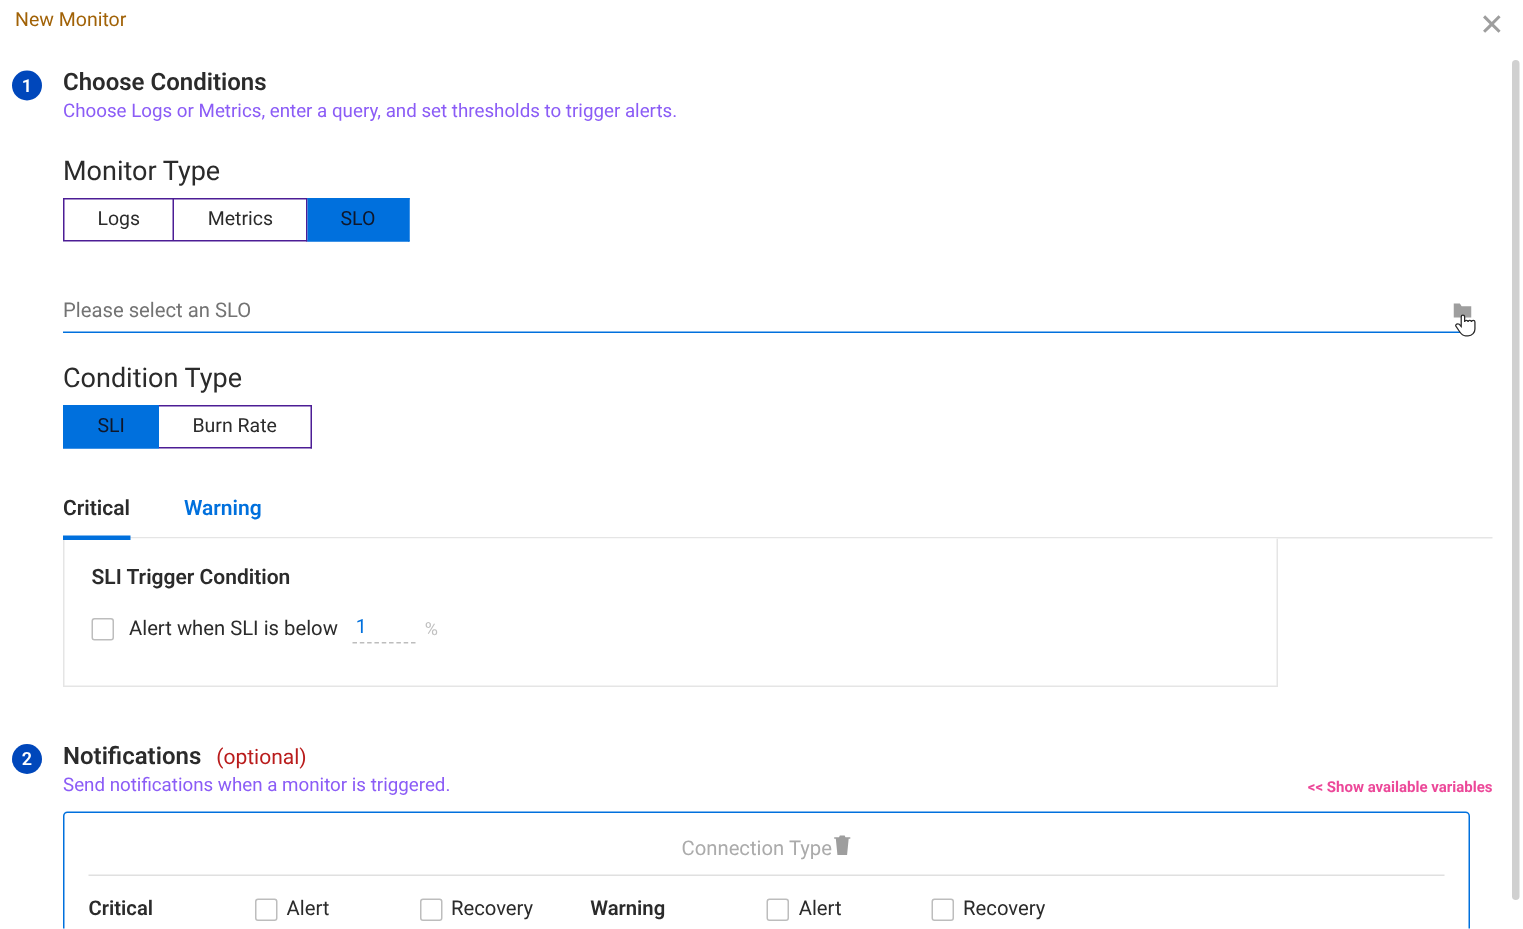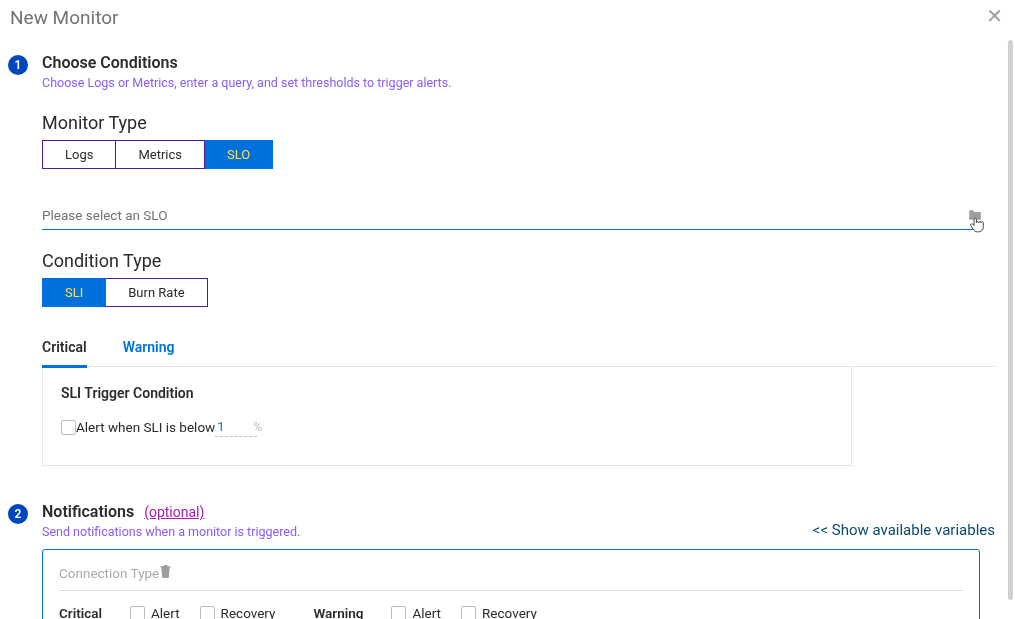--- a/index.html
+++ b/index.html
@@ -38,9 +38,9 @@
       padding: 6px 10px 10px 10px;
     }
     .page-title {
-      font-size: 19px;
+      font-size: 13px;
       font-weight: 400;
-      color: #737373;
+      color: #a16207;
     }
     .section {
       display: flex;

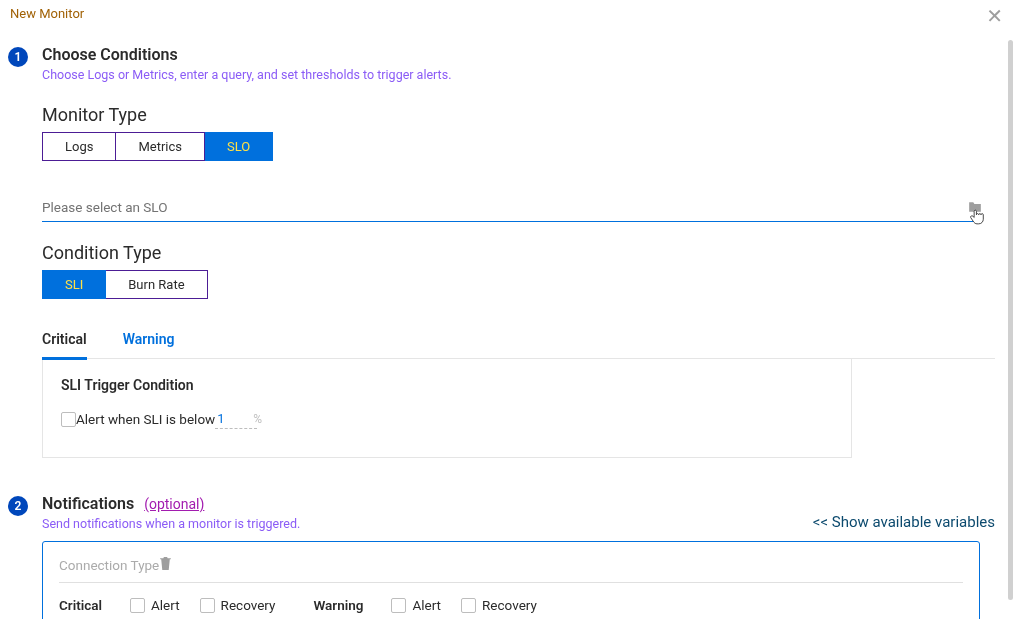--- a/index.html
+++ b/index.html
@@ -108,7 +108,7 @@
     }
     .btn-group button.active {
       background: #0070dd;
-      color: #fde047;
+      color: #0f172a;
       border-color: #0070dd;
     }
     .slo-select {

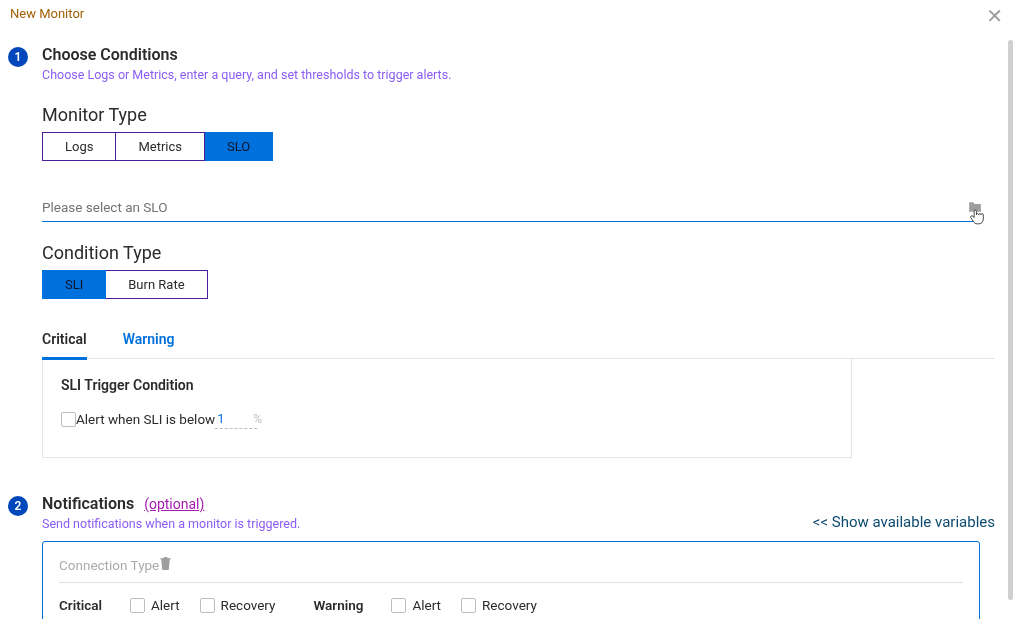--- a/index.html
+++ b/index.html
@@ -181,6 +181,7 @@
       display: flex;
       align-items: center;
       margin-top: 16px;
+      gap: 10px;
       font-size: 13.5px;
     }
     .checkbox {

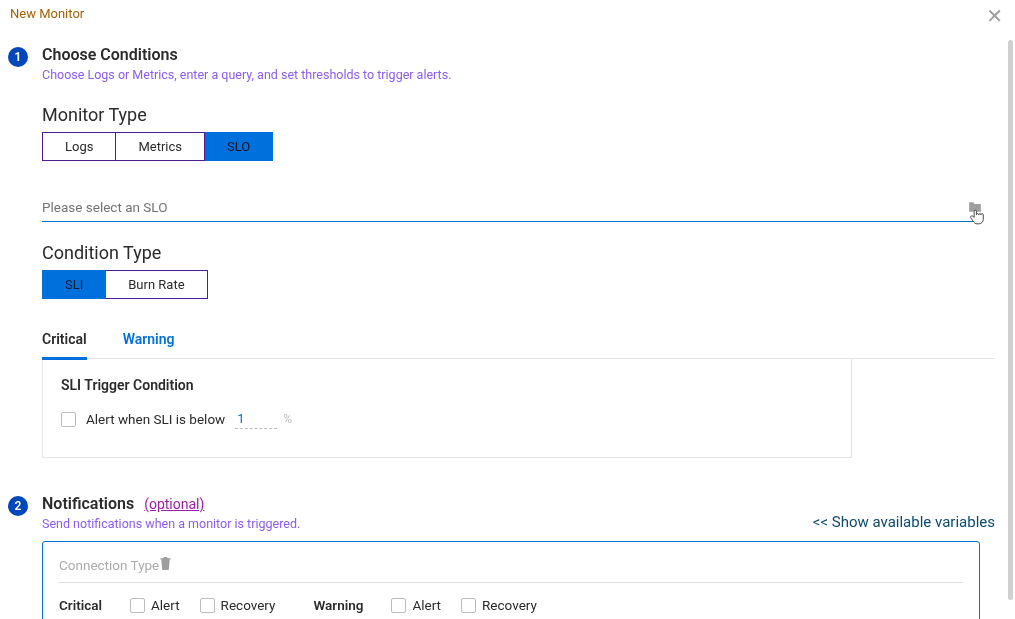--- a/index.html
+++ b/index.html
@@ -75,10 +75,9 @@
       gap: 10px;
     }
     .optional {
-      color: #a21caf;
+      color: #b91c1c;
       font-size: 14px;
       font-weight: 400;
-      text-decoration: underline;
     }
     .section-desc {
       font-size: 12.5px;

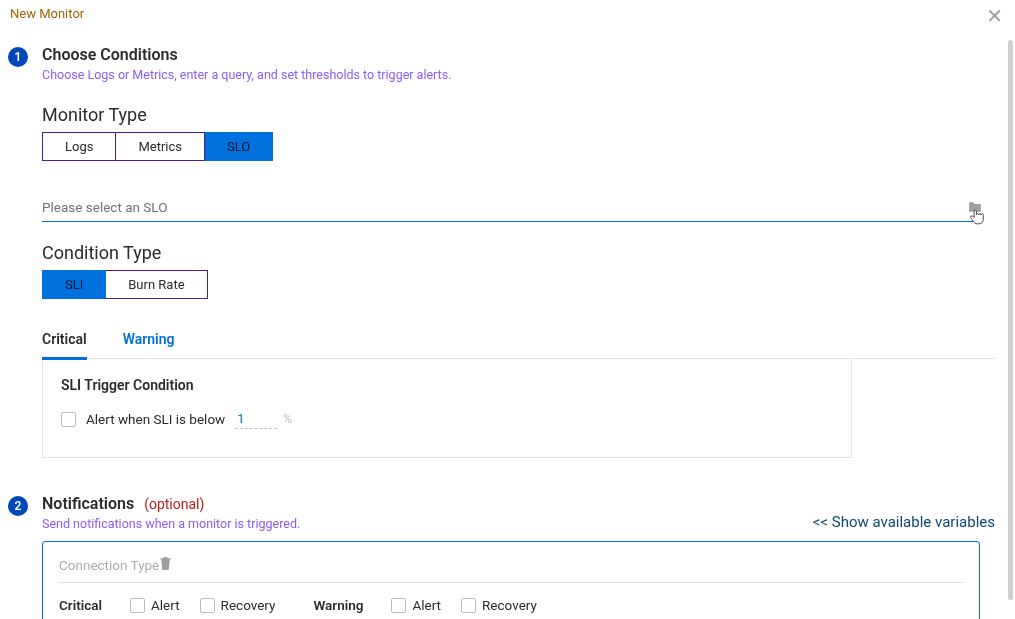--- a/index.html
+++ b/index.html
@@ -212,9 +212,9 @@
       align-items: flex-end;
     }
     .show-vars {
-      color: #0c4a6e;
-      font-size: 15px;
-      font-weight: 400;
+      color: #ec4899;
+      font-size: 10px;
+      font-weight: 700;
       cursor: pointer;
     }
     .notif-box {

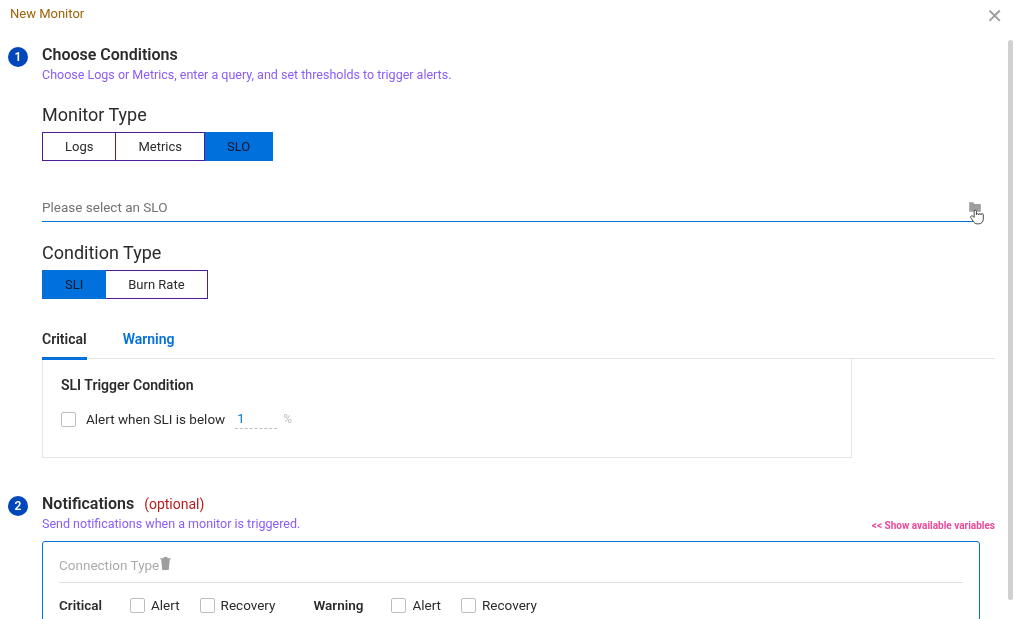--- a/index.html
+++ b/index.html
@@ -232,7 +232,7 @@
       padding-top: 4px;
       display: flex;
       align-items: center;
-      justify-content: flex-start;
+      justify-content: center;
     }
     .trash-icon {
       cursor: pointer;

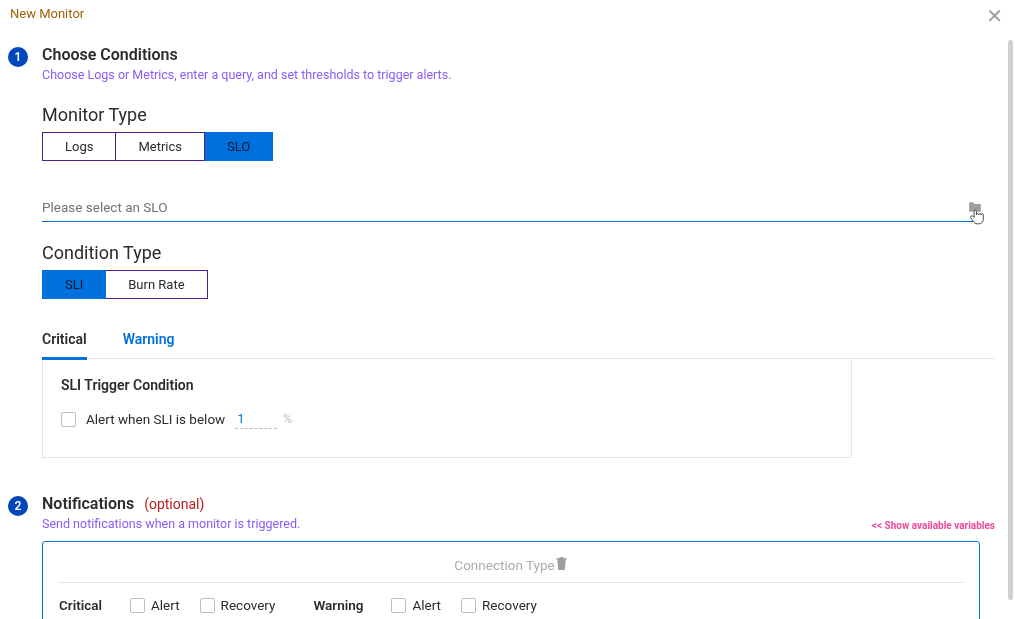--- a/index.html
+++ b/index.html
@@ -257,6 +257,7 @@
       align-items: center;
       gap: 6px;
       margin-right: 10px;
+      margin-left: 40px;
     }
     .cb-item:last-child {
       margin-right: 0;

